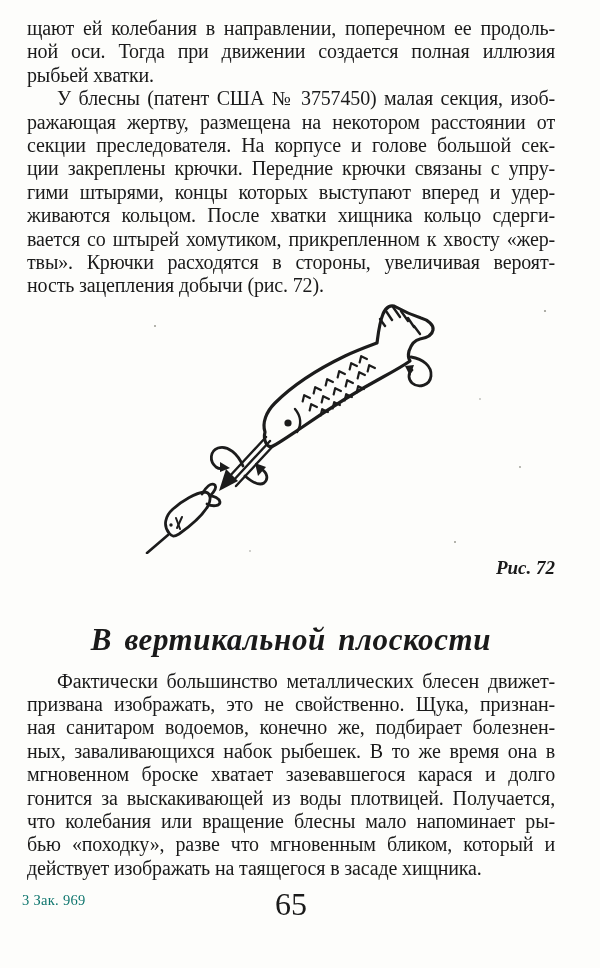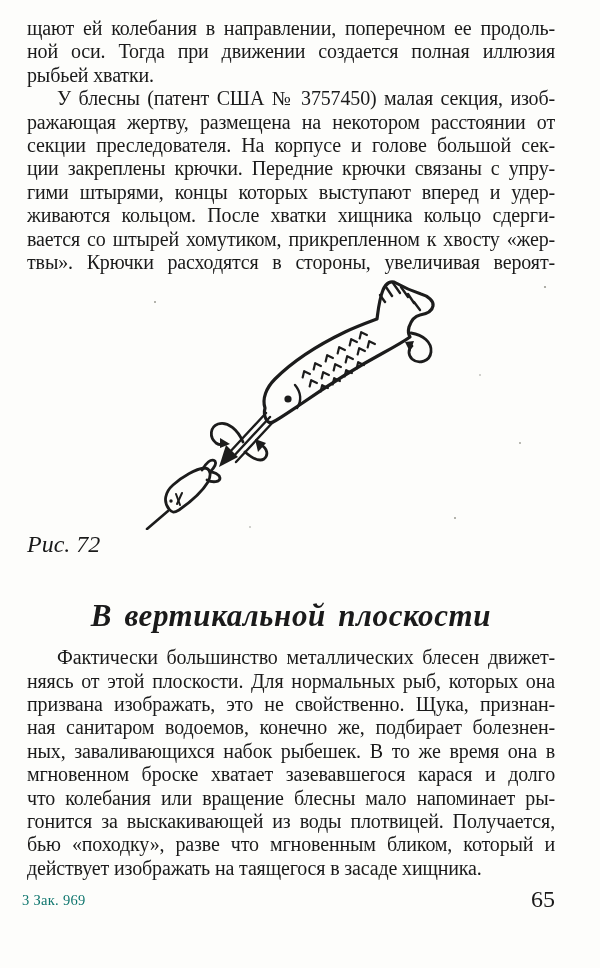--- a/index.html
+++ b/index.html
@@ -98,6 +98,7 @@
       <div class="line">живаются кольцом. После хватки хищника кольцо сдерги-</div>
       <div class="line">вается со штырей хомутиком, прикрепленном к хвосту «жер-</div>
       <div class="line">твы». Крючки расходятся в стороны, увеличивая вероят-</div>
+      <div class="line last">ность зацепления добычи (рис. 72).</div>
     </div>
 
   <figure>

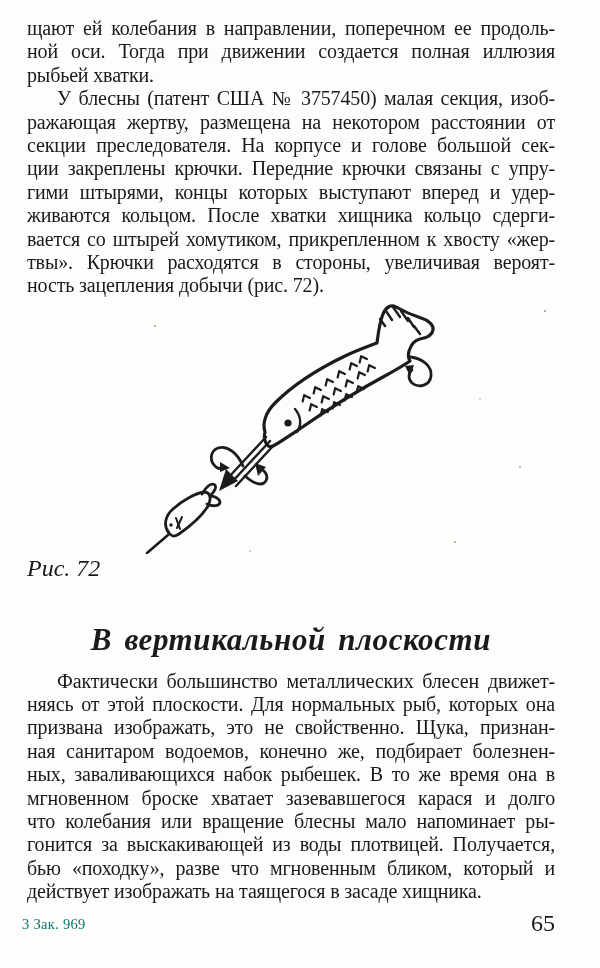--- a/index.html
+++ b/index.html
@@ -33,10 +33,10 @@
     margin: 4px 0 0 73px;
   }
   .caption {
-    text-align: left;
-    font-weight: normal;
+    text-align: right;
+    font-weight: bold;
     font-style: italic;
-    font-size: 24px;
+    font-size: 19px;
     line-height: 24px;
     margin-top: 2px;
   }

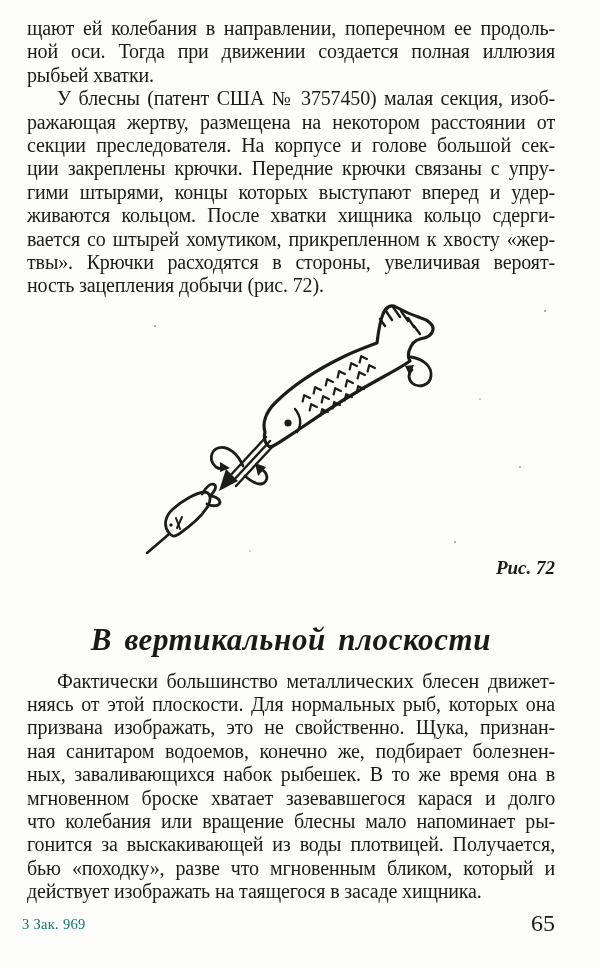--- a/index.html
+++ b/index.html
@@ -218,7 +218,6 @@
 
   <div class="para indent-first para-after-heading">
       <div class="line">Фактически большинство металлических блесен движет-</div>
-      <div class="line">няясь от этой плоскости. Для нормальных рыб, которых она</div>
       <div class="line">призвана изображать, это не свойственно. Щука, признан-</div>
       <div class="line">ная санитаром водоемов, конечно же, подбирает болезнен-</div>
       <div class="line">ных, заваливающихся набок рыбешек. В то же время она в</div>

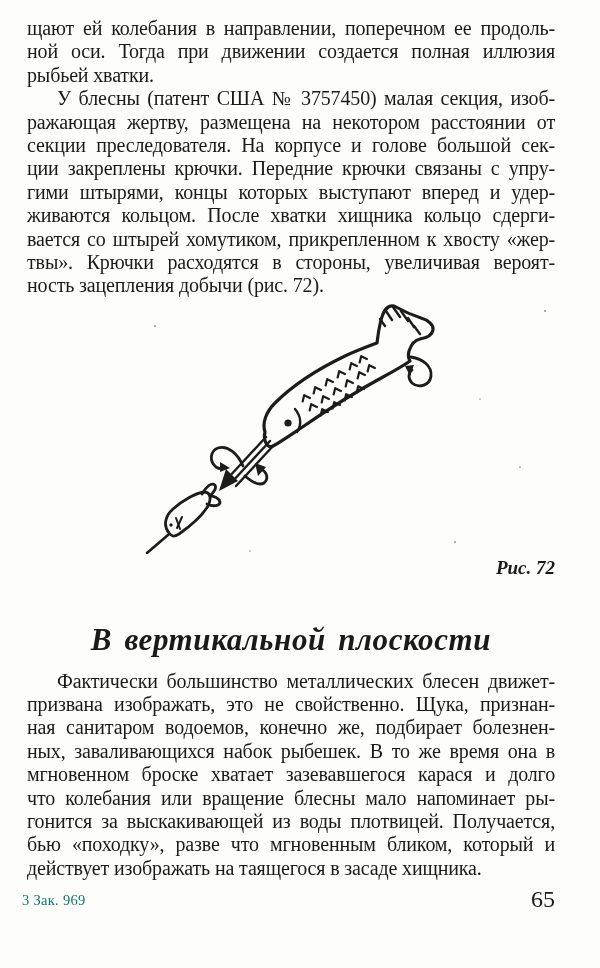--- a/index.html
+++ b/index.html
@@ -222,8 +222,8 @@
       <div class="line">ная санитаром водоемов, конечно же, подбирает болезнен-</div>
       <div class="line">ных, заваливающихся набок рыбешек. В то же время она в</div>
       <div class="line">мгновенном броске хватает зазевавшегося карася и долго</div>
+      <div class="line">гонится за выскакивающей из воды плотвицей. Получается,</div>
       <div class="line">что колебания или вращение блесны мало напоминает ры-</div>
-      <div class="line">гонится за выскакивающей из воды плотвицей. Получается,</div>
       <div class="line">бью «походку», разве что мгновенным бликом, который и</div>
       <div class="line last">действует изображать на таящегося в засаде хищника.</div>
     </div>

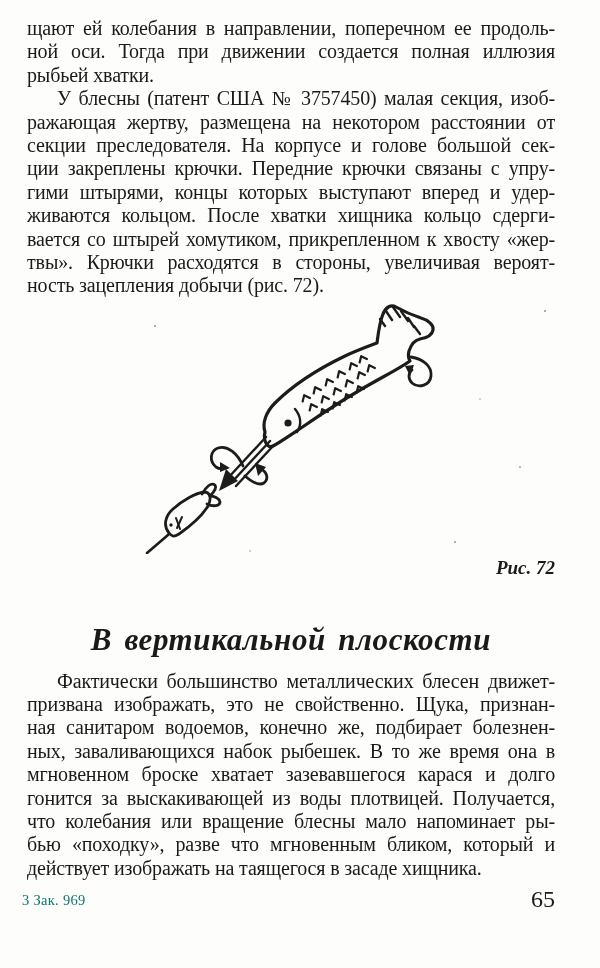--- a/index.html
+++ b/index.html
@@ -67,8 +67,8 @@
   .pagenum {
     position: absolute;
     left: 0; right: 0; top: 0;
-    text-align: right;
-    font-size: 24px;
+    text-align: center;
+    font-size: 32px;
   }
 
   svg .stroke { fill: none; stroke: #1c1c1c; stroke-linecap: round; stroke-linejoin: round; }

